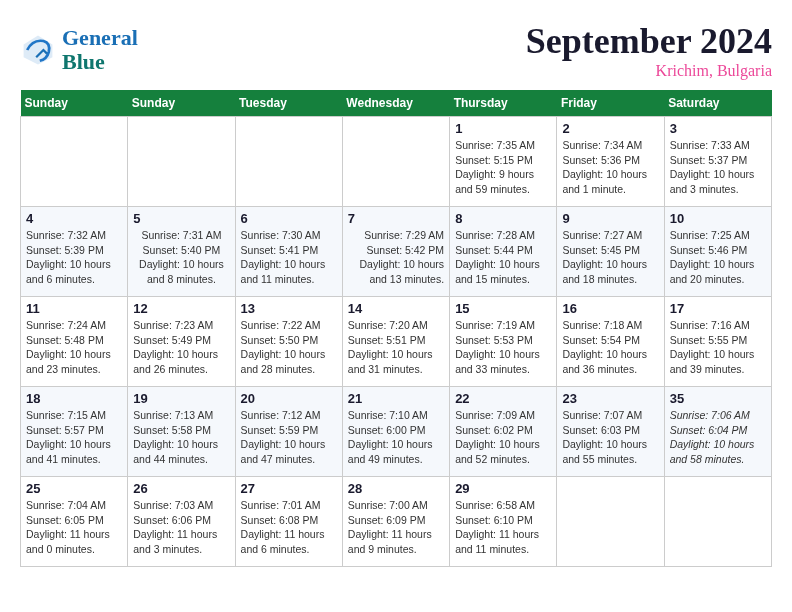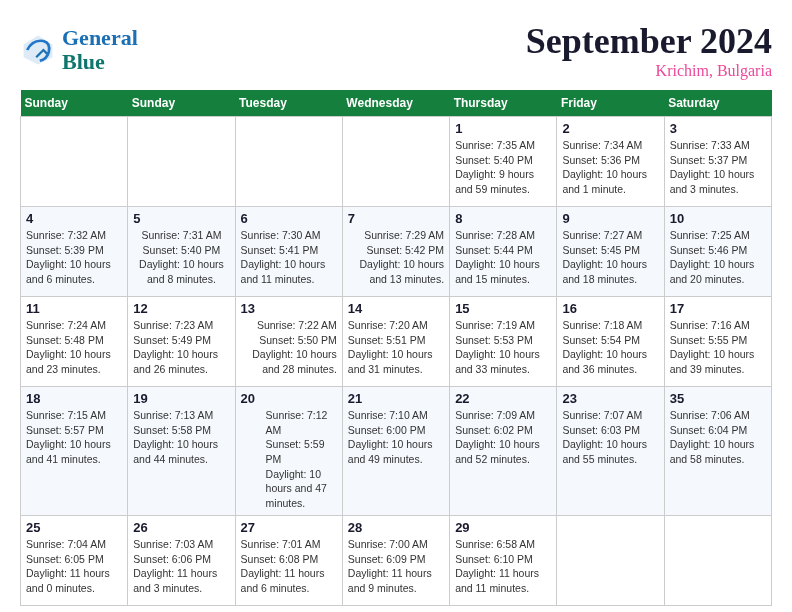--- a/index.html
+++ b/index.html
@@ -134,7 +134,7 @@
         <td>
           <div class="day-number">1</div>
           <div class="day-info" style="white-space: pre-line;">Sunrise: 7:35 AM
-Sunset: 5:40 PM
+Sunset: 5:15 PM
 Daylight: 9 hours and 59 minutes.</div>
         </td>
         <td>

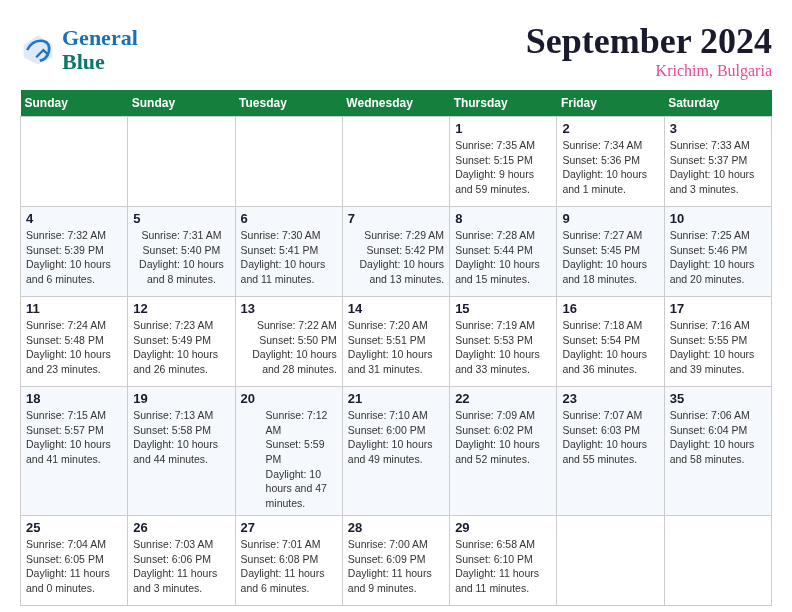--- a/index.html
+++ b/index.html
@@ -209,7 +209,7 @@
         </td>
         <td>
           <div class="day-number">13</div>
-          <div class="day-info" style="white-space: pre-line; text-align: right;">Sunrise: 7:22 AM
+          <div class="day-info" style="white-space: pre-line;">Sunrise: 7:22 AM
 Sunset: 5:50 PM
 Daylight: 10 hours and 28 minutes.</div>
         </td>

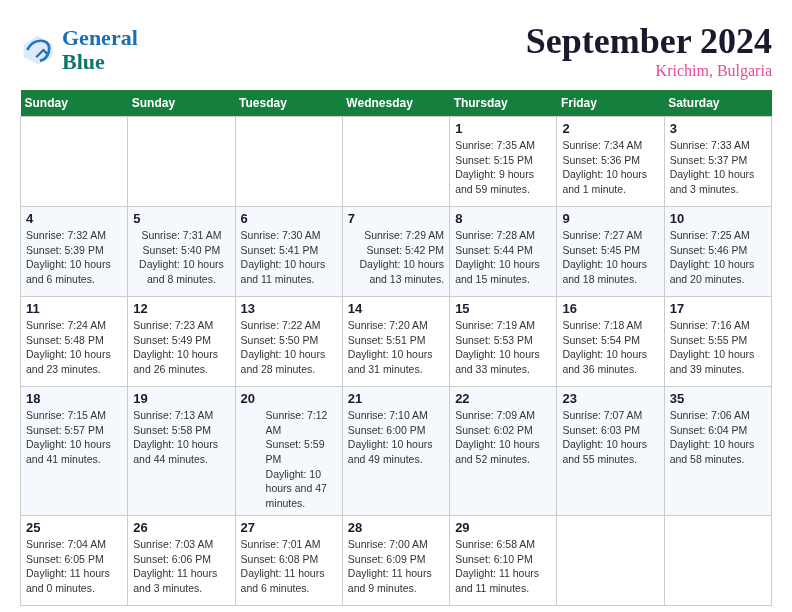--- a/index.html
+++ b/index.html
@@ -253,7 +253,7 @@
         </td>
         <td>
           <div class="day-number">20</div>
-          <div class="day-info" style="white-space: pre-line; margin-left: 25px;">Sunrise: 7:12 AM
+          <div class="day-info" style="white-space: pre-line;">Sunrise: 7:12 AM
 Sunset: 5:59 PM
 Daylight: 10 hours and 47 minutes.</div>
         </td>

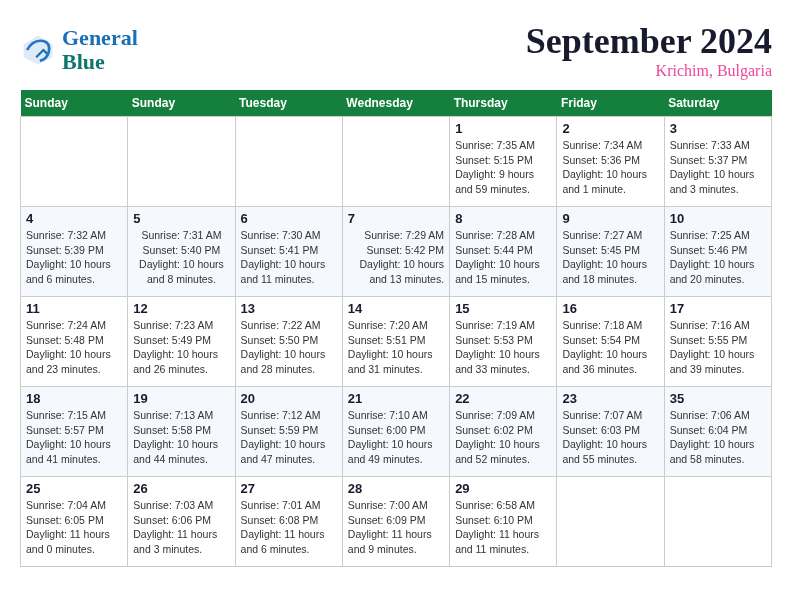--- a/index.html
+++ b/index.html
@@ -277,7 +277,7 @@
         </td>
         <td>
           <div class="day-number">35</div>
-          <div class="day-info" style="white-space: pre-line;">Sunrise: 7:06 AM
+          <div class="day-info" style="white-space: pre-line; font-style: italic;">Sunrise: 7:06 AM
 Sunset: 6:04 PM
 Daylight: 10 hours and 58 minutes.</div>
         </td>

